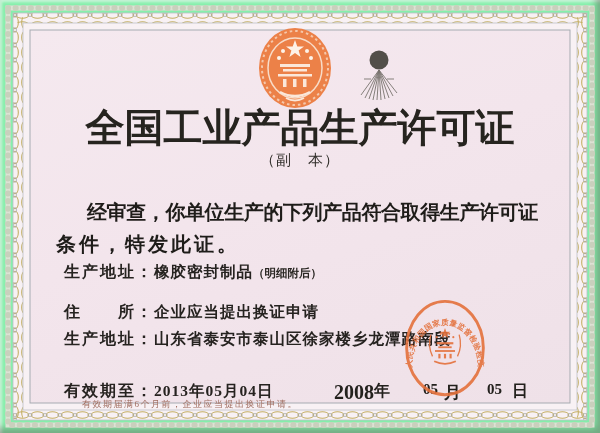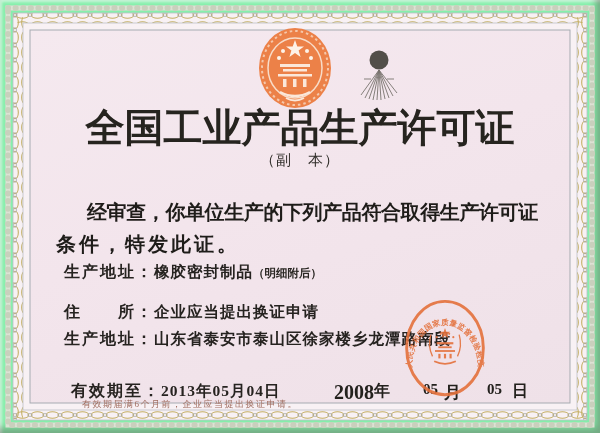--- a/index.html
+++ b/index.html
@@ -52,7 +52,7 @@
   .row2{top:302px;}
   .row3{top:329px;}
   .row4{top:355px;}
-  .row5{top:381px;margin-left:7px;}
+  .row5{top:381px;}
 
   .issue-date{position:absolute;left:0;top:381px;width:600px;height:22px;}
   .issue-date span{position:absolute;font-weight:bold;color:#23211d;}

